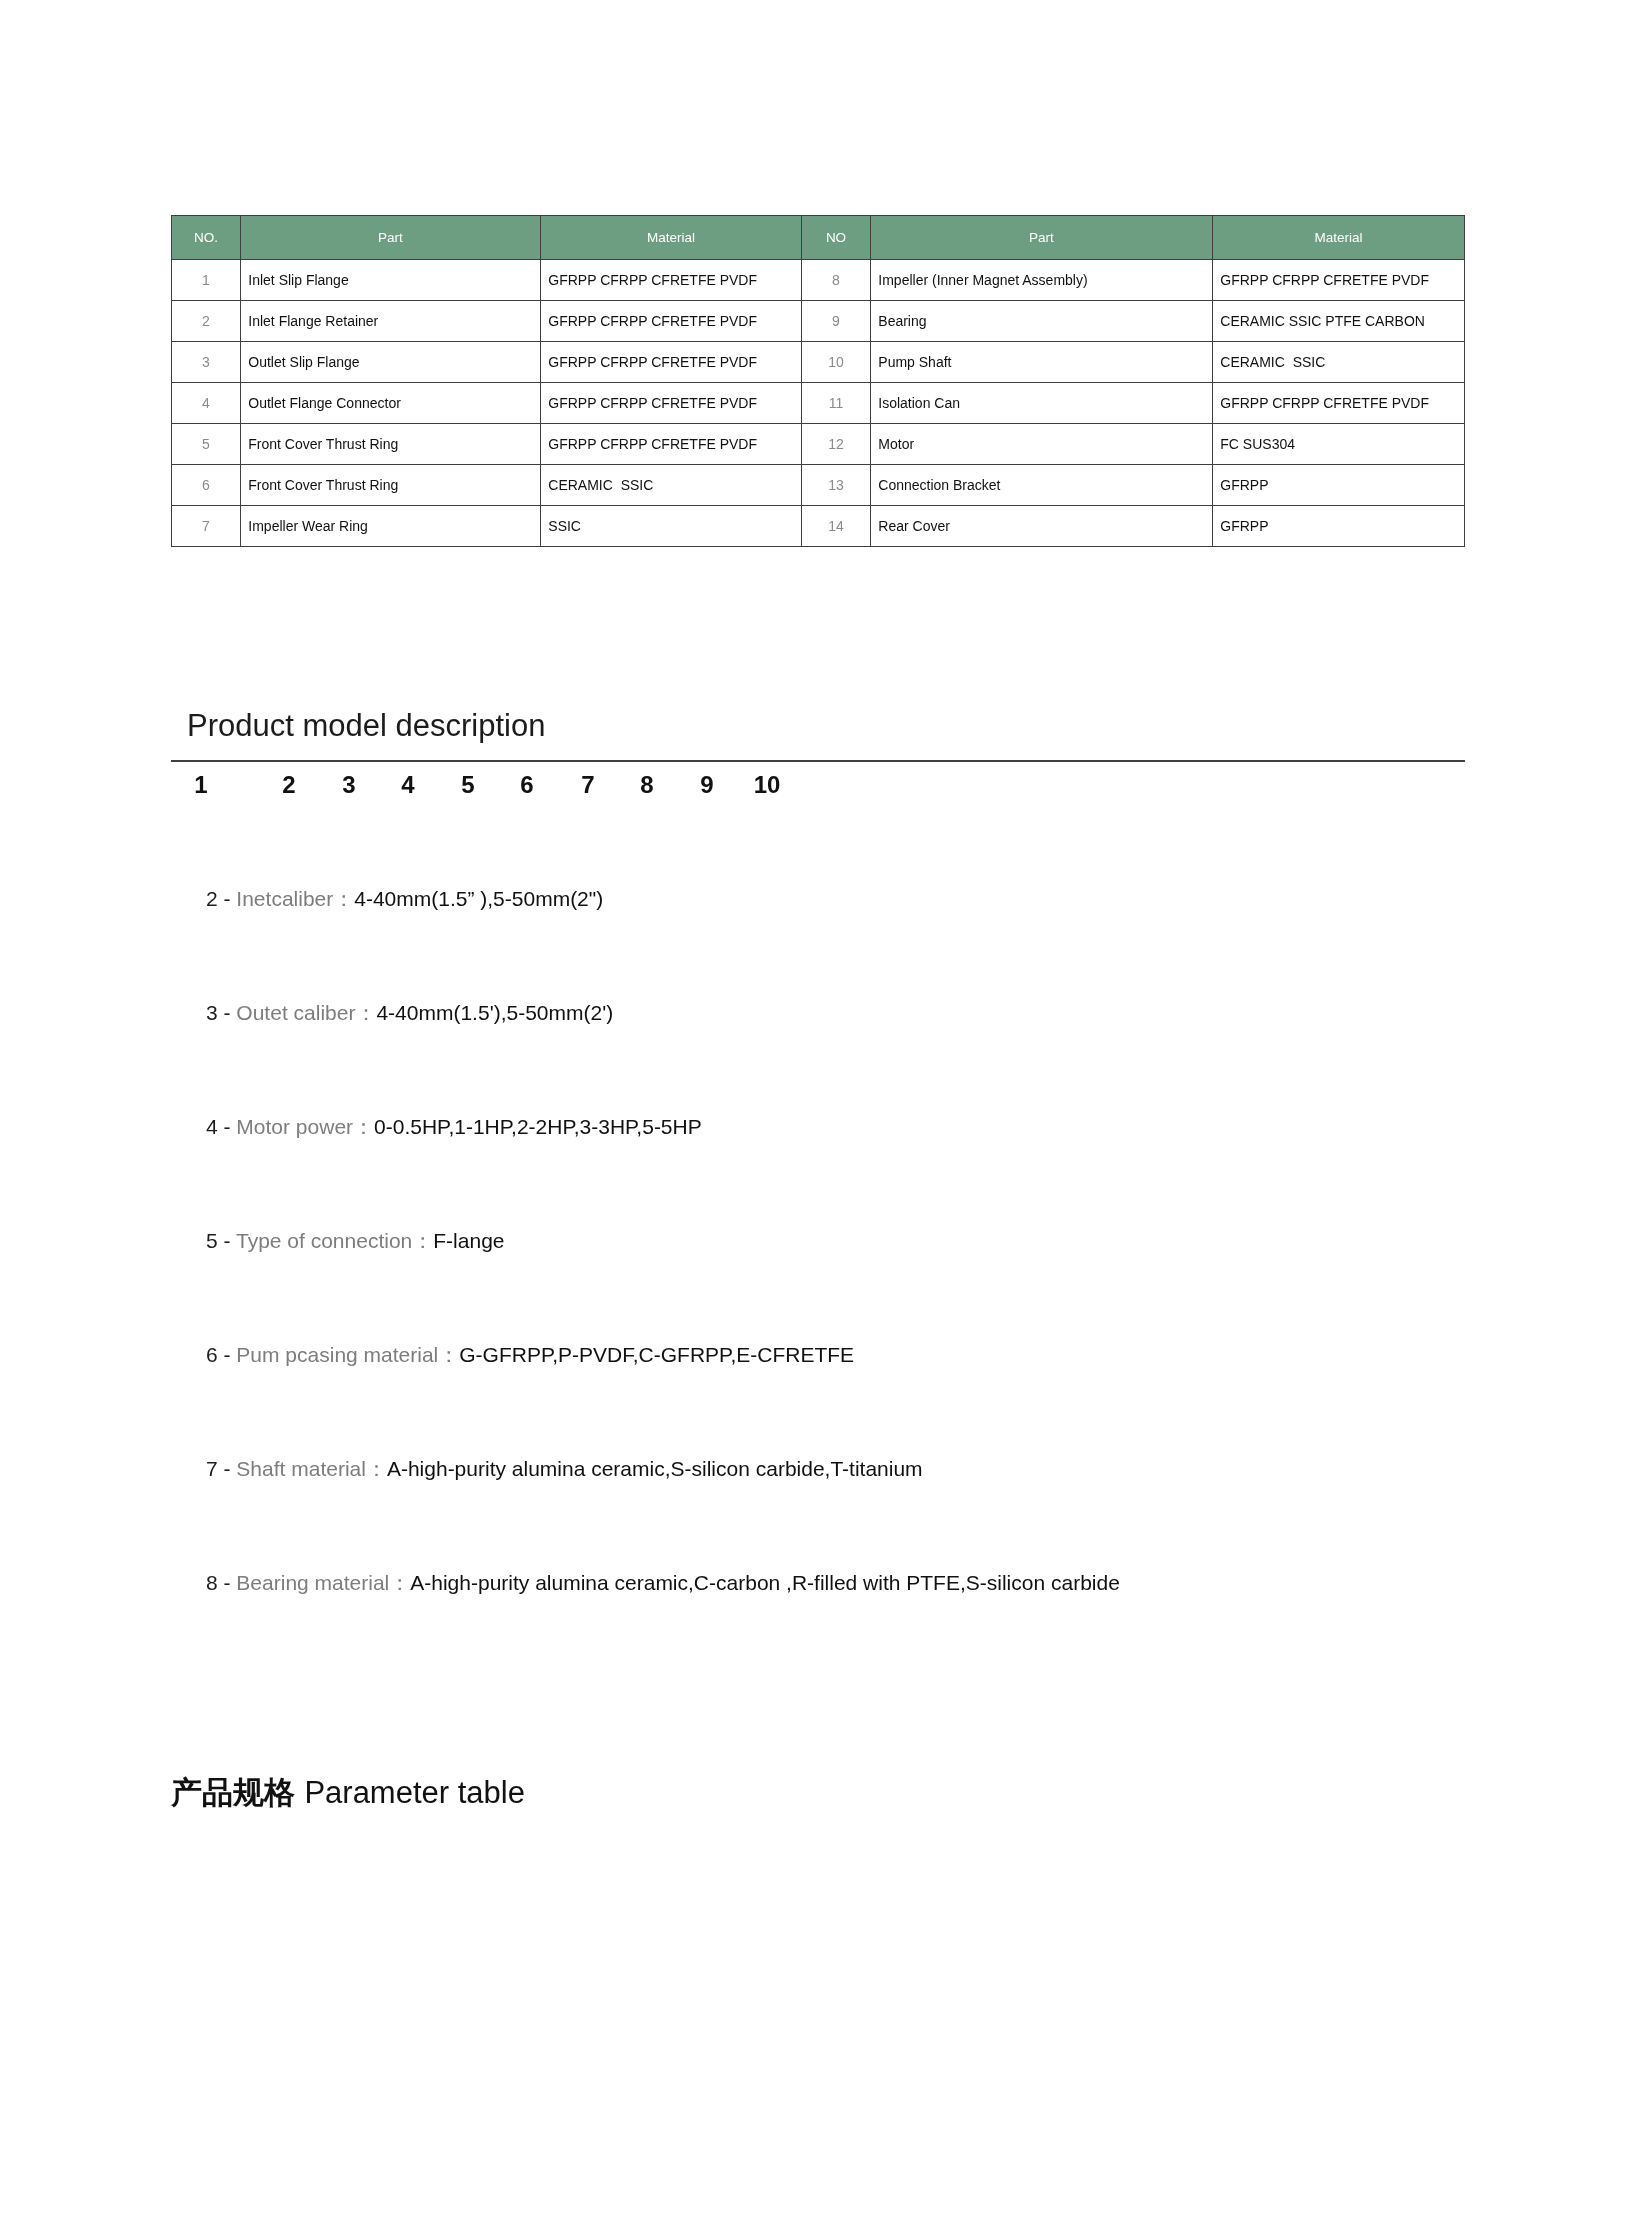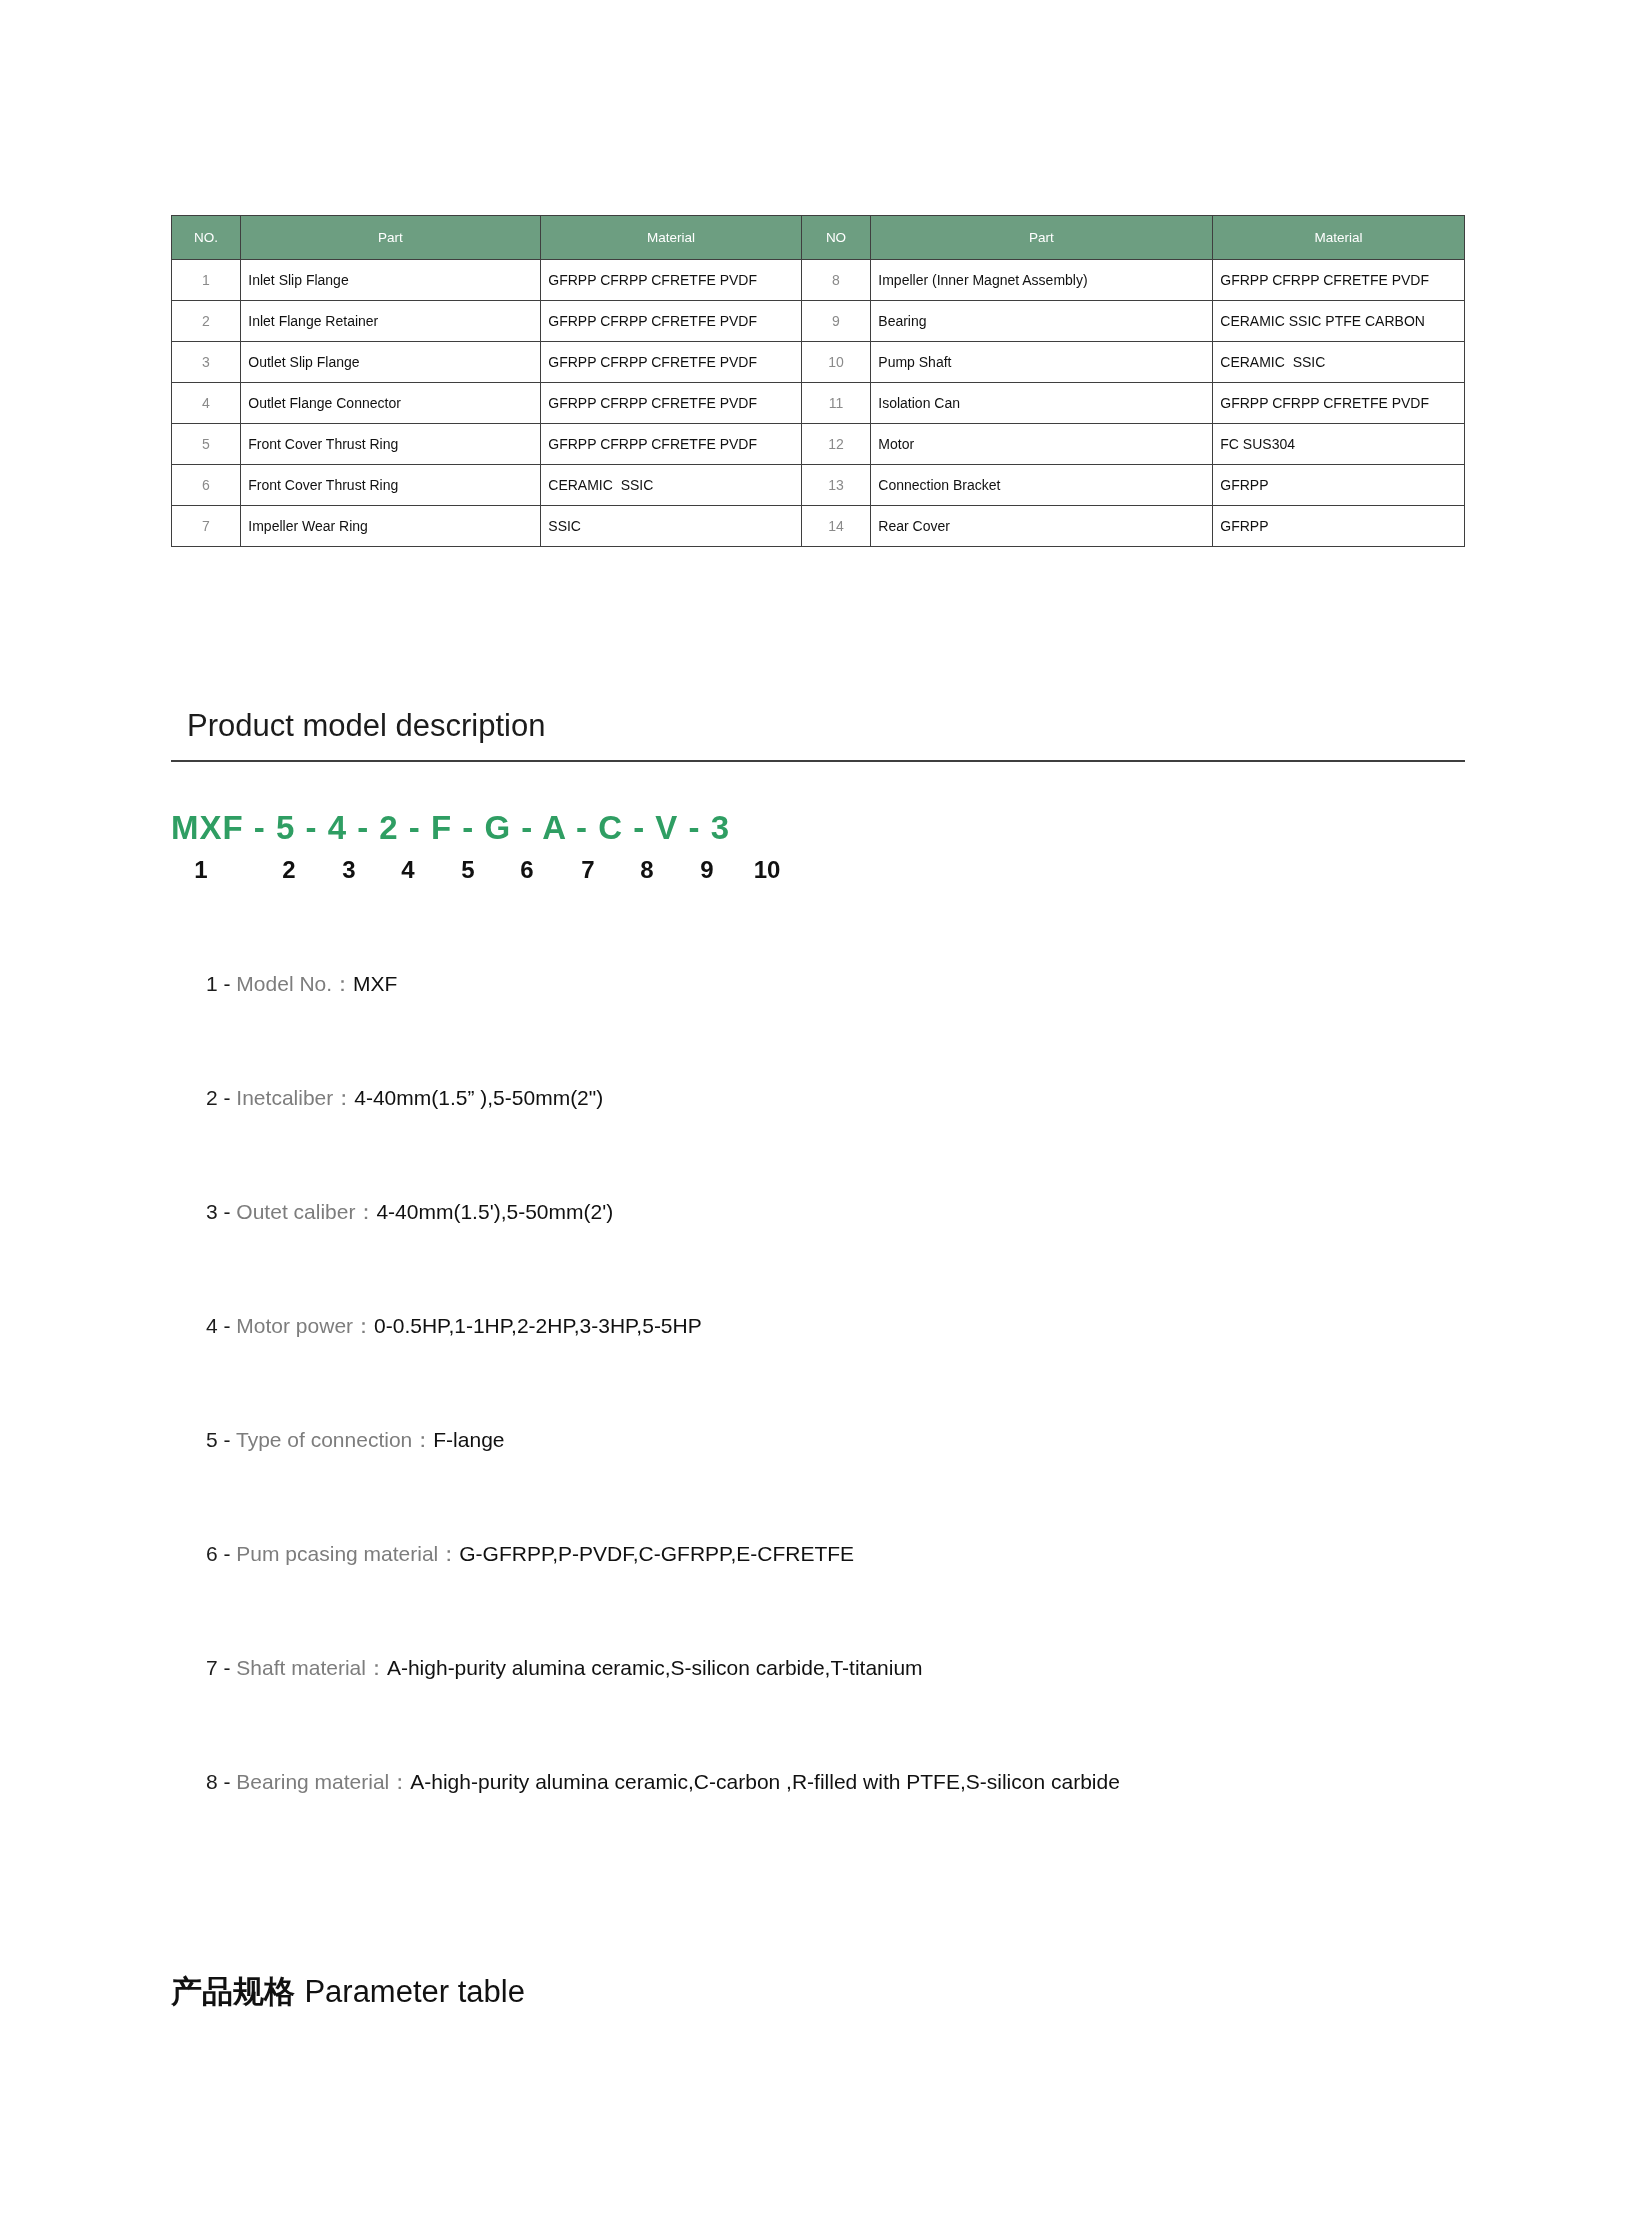--- a/index.html
+++ b/index.html
@@ -135,7 +135,6 @@
   <h2 class="section-title">Product model description</h2>
   <div class="rule"></div>
 
-  <div class="model-code">MXF - 5 - 4 - 2 - F - G - A - C - V - 3</div>
 
   <div class="code-numbers">
     <span style="left:30px">1</span>

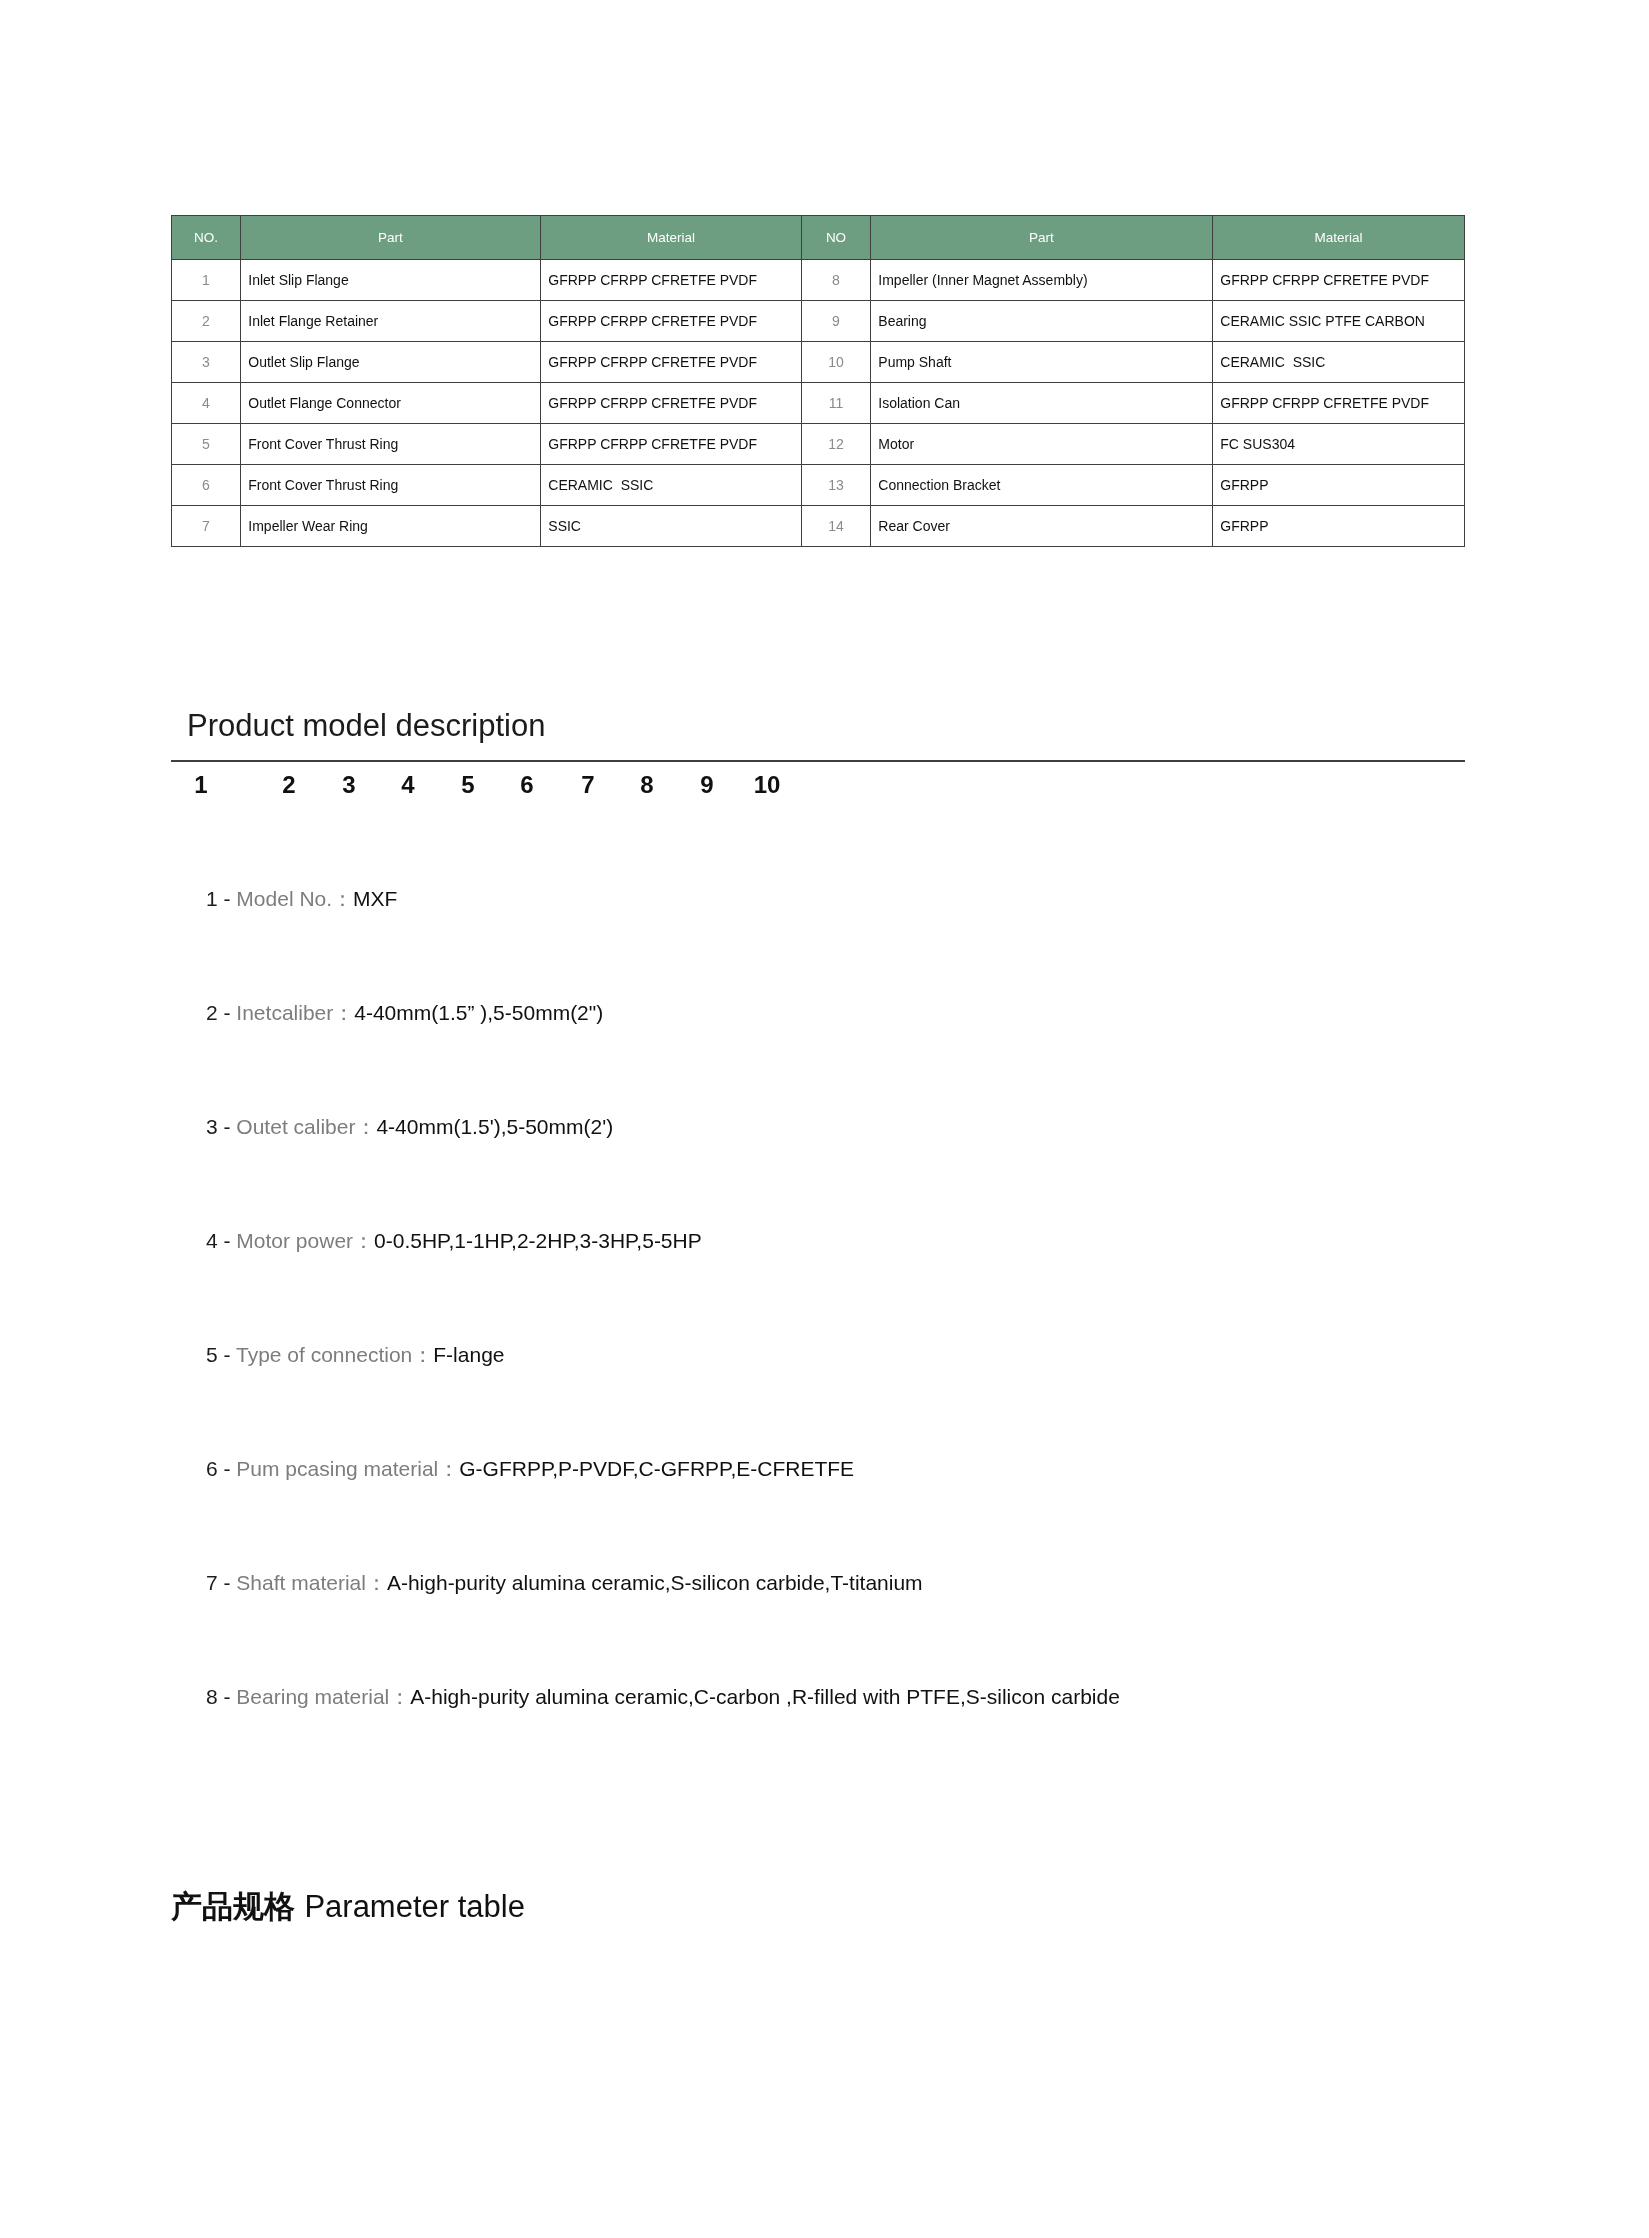--- a/index.html
+++ b/index.html
@@ -151,9 +151,6 @@
 
   <div class="model-items">
     <div class="item">
-      <span class="num">1 - </span><span class="label">Model No.：</span><span class="value">MXF</span>
-    </div>
-    <div class="item">
       <span class="num">2 - </span><span class="label">Inetcaliber：</span><span class="value">4-40mm(1.5” ),5-50mm(2")</span>
     </div>
     <div class="item">

